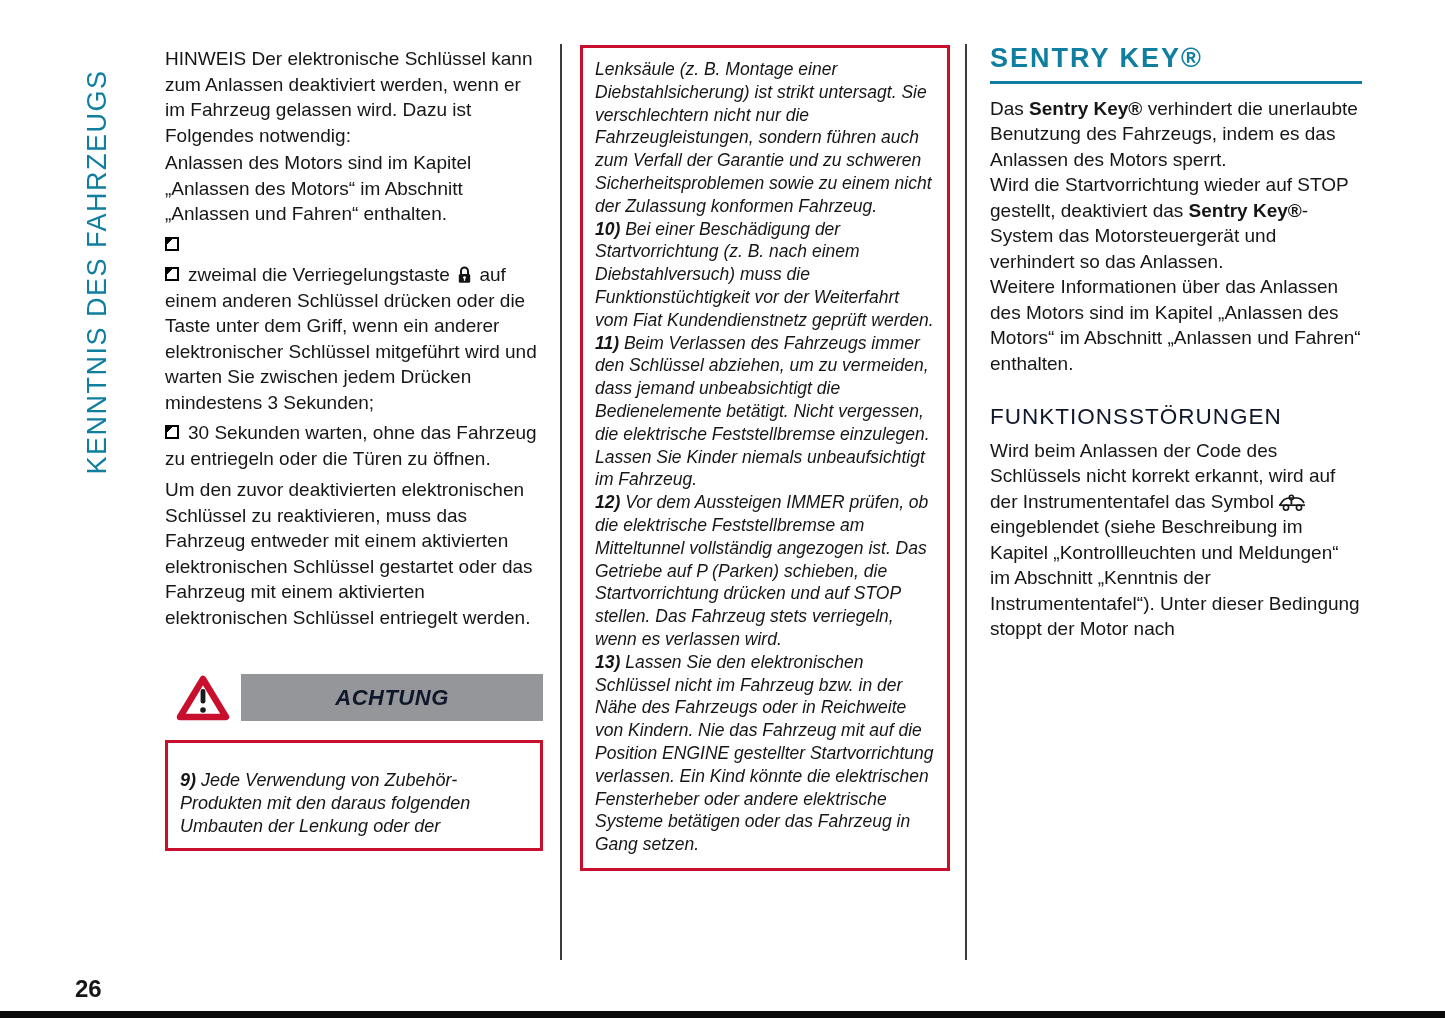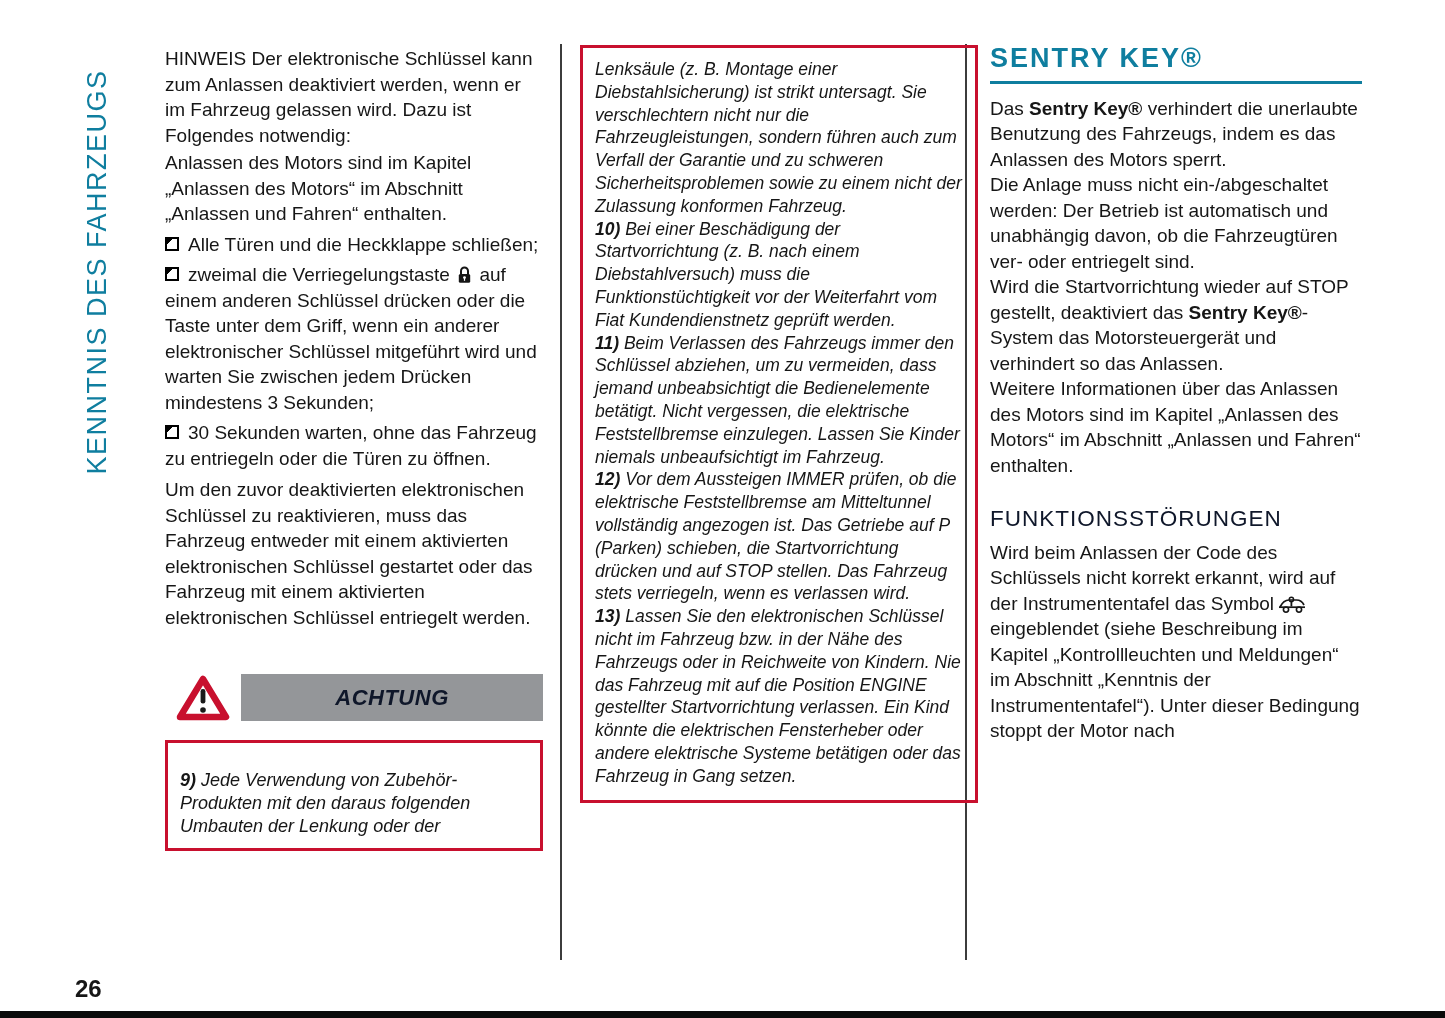--- a/index.html
+++ b/index.html
@@ -40,7 +40,7 @@
   .note9{margin-top:19px;border:3px solid #c8102e;padding:26px 12px 10px 12px;
     font-style:italic;font-size:18px;line-height:23px;}
   .col2box{
-    position:absolute;left:580px;top:45px;width:398px;box-sizing:border-box;
+    position:absolute;left:580px;top:45px;width:370px;box-sizing:border-box;
     border:3px solid #c8102e;padding:10px 12px 12px 12px;
     font-style:italic;font-size:17.5px;line-height:22.8px;
   }

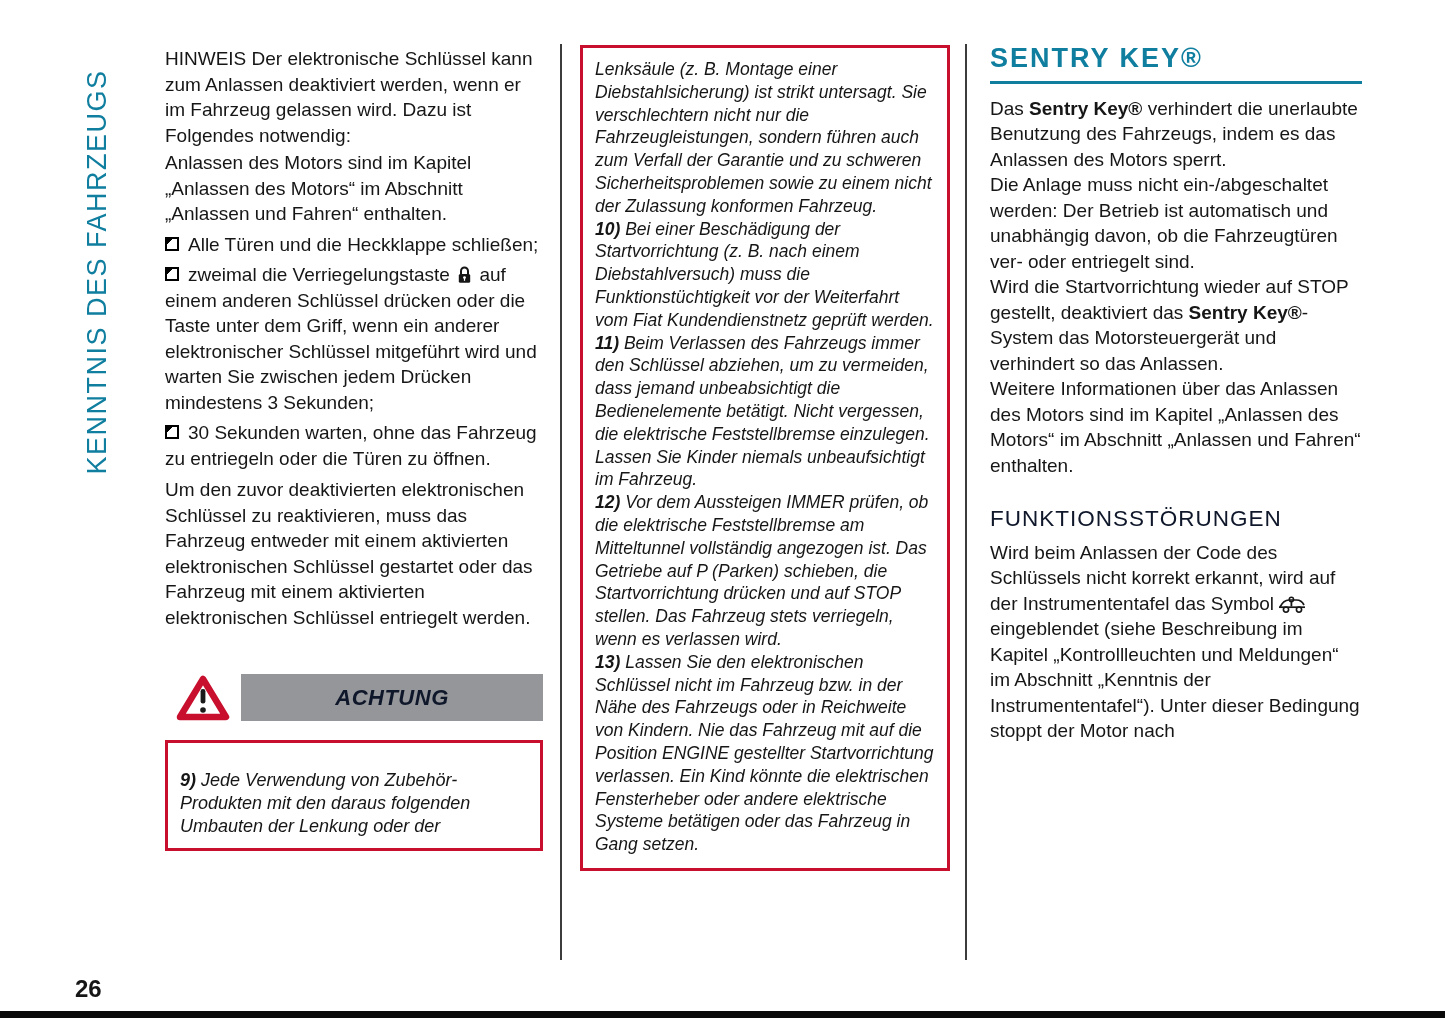--- a/index.html
+++ b/index.html
@@ -137,7 +137,6 @@
 
     <p><span>Das </span><b>Sentry Key®</b><span> verhindert die unerlaubte Benutzung des Fahrzeugs, indem es das Anlassen des Motors sperrt.</span></p>
 
-    <p>Die Anlage muss nicht ein-/abgeschaltet werden: Der Betrieb ist automatisch und unabhängig davon, ob die Fahrzeugtüren ver- oder entriegelt sind.</p>
 
 
     <p><span>Wird die Startvorrichtung wieder auf STOP gestellt, deaktiviert das </span><b>Sentry Key®</b><span>-System das Motorsteuergerät und verhindert so das Anlassen.</span></p>

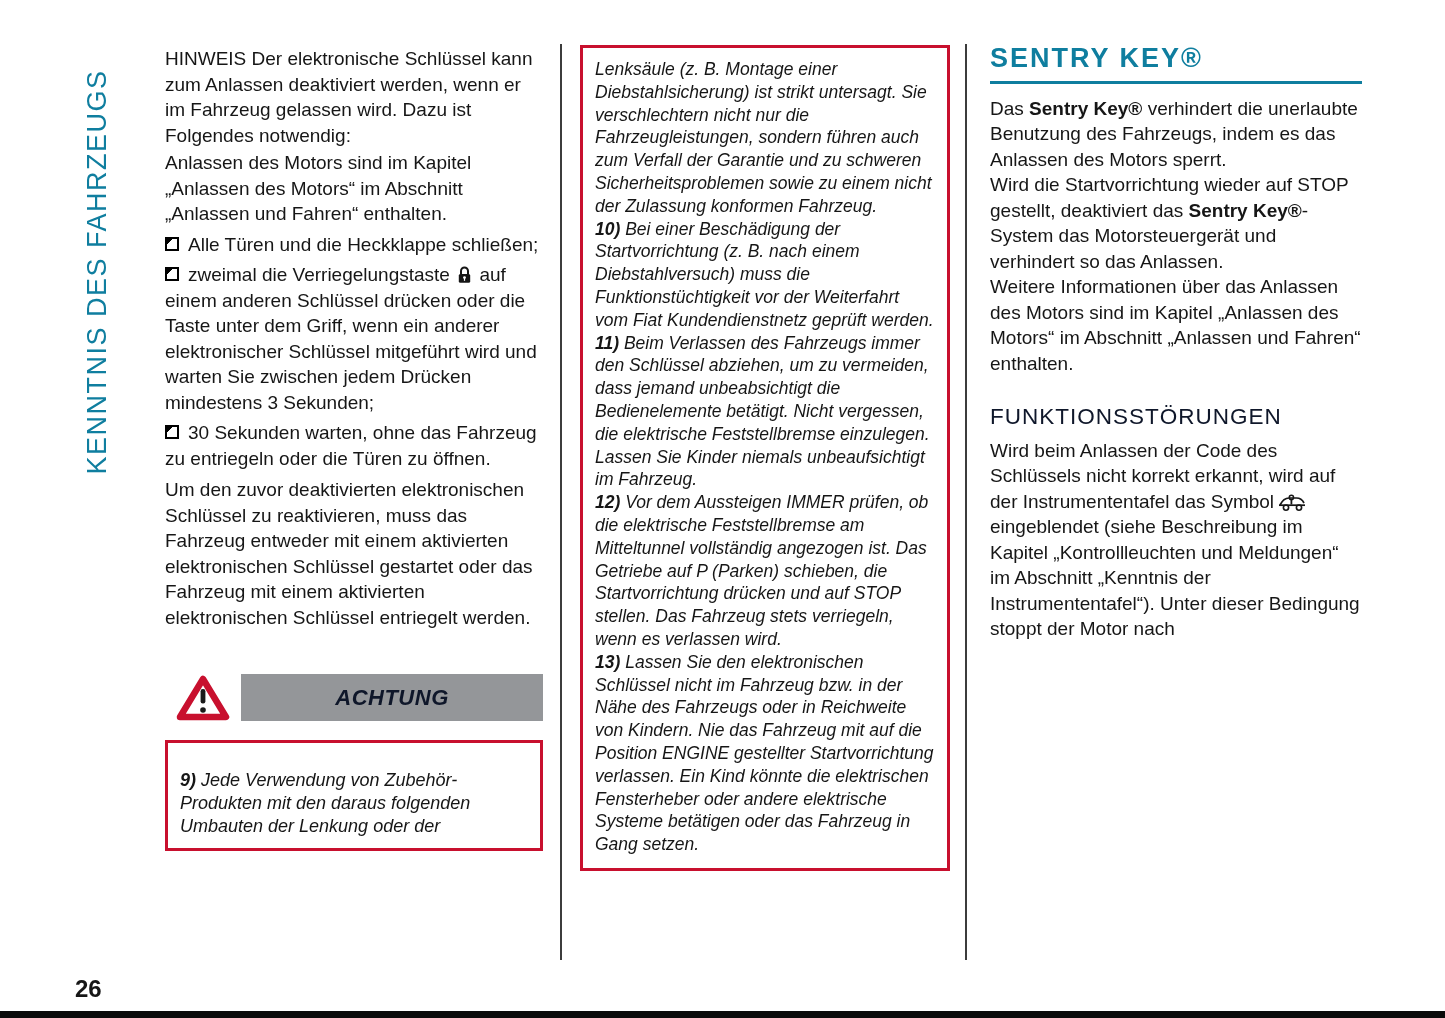--- a/index.html
+++ b/index.html
@@ -75,7 +75,7 @@
     <p>Anlassen des Motors sind im Kapitel „Anlassen des Motors“ im Abschnitt „Anlassen und Fahren“ enthalten.</p>
 
     <div class="bullet">
-      <span class="sq"></span><span>Alle Türen und die Heckklappe schließen;</span>
+      <span class="sq"></span>
     </div>
 
     <div class="bullet">

